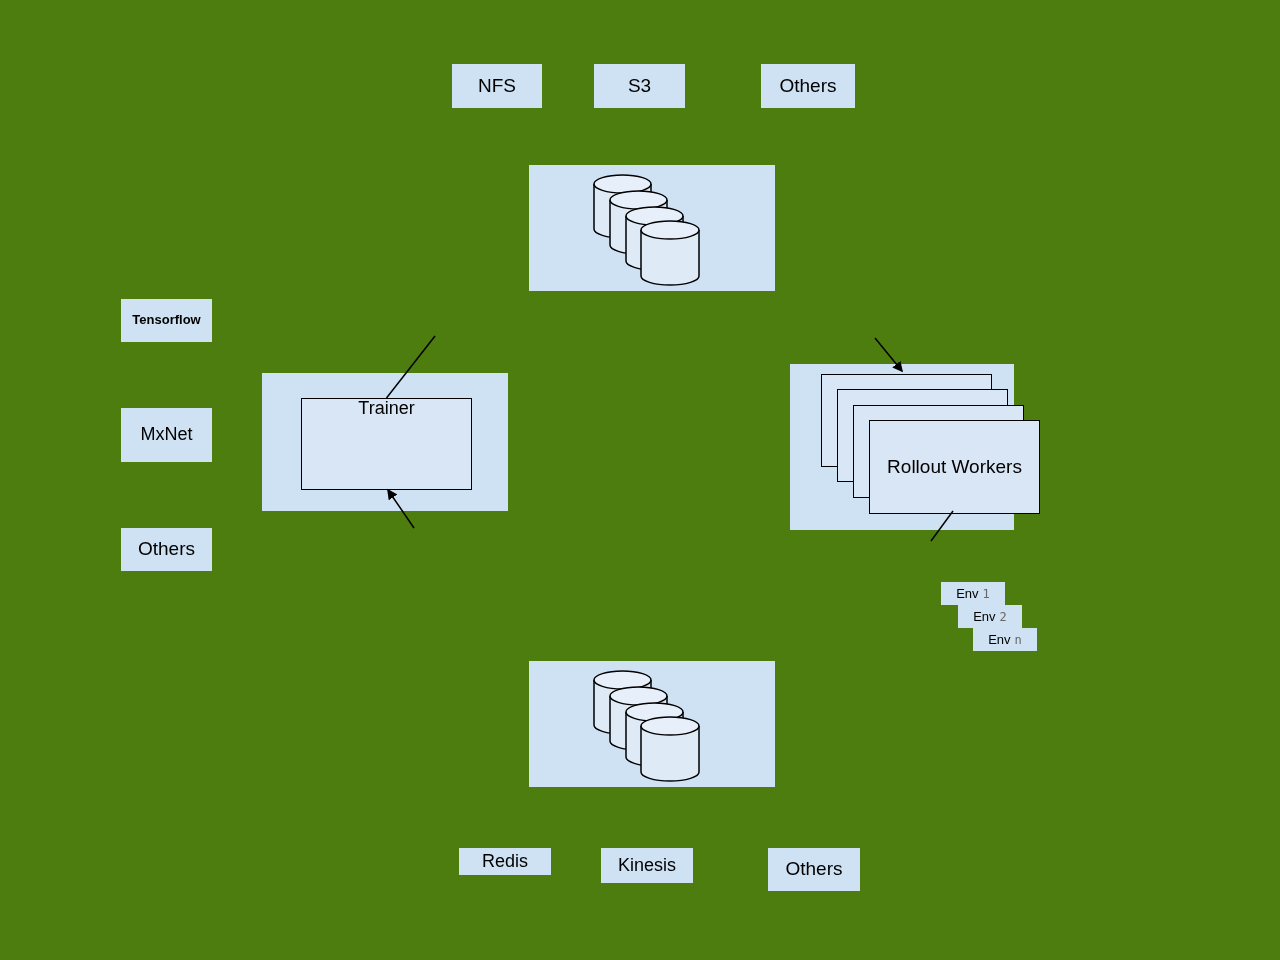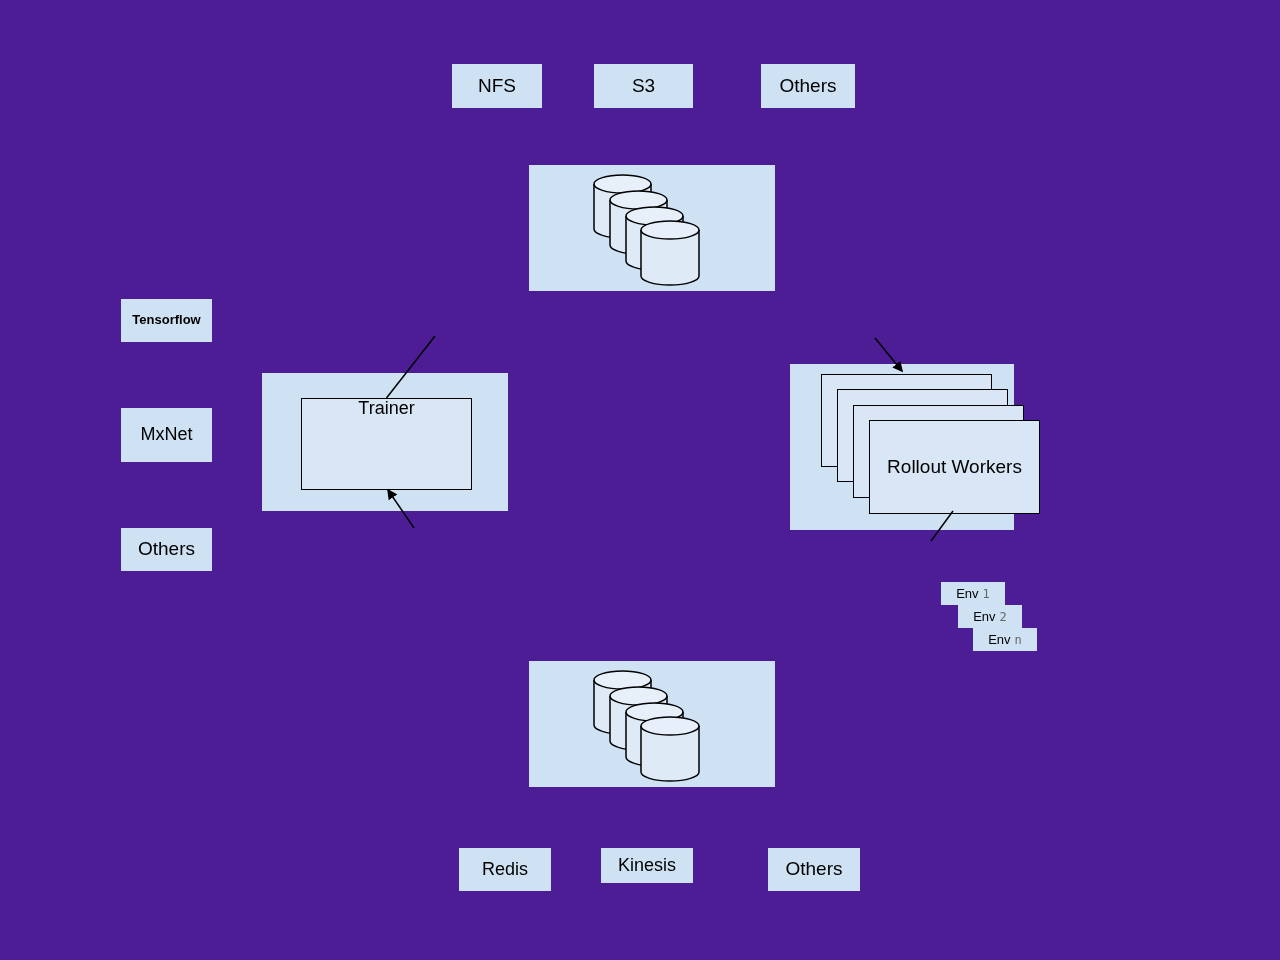--- a/index.html
+++ b/index.html
@@ -6,7 +6,7 @@
   #canvas{
     position:relative;
     width:1280px;height:960px;
-    background:#4c1d95;
+    background:#4d7c0f;
     font-family:"Liberation Sans", sans-serif;
     overflow:hidden;
   }

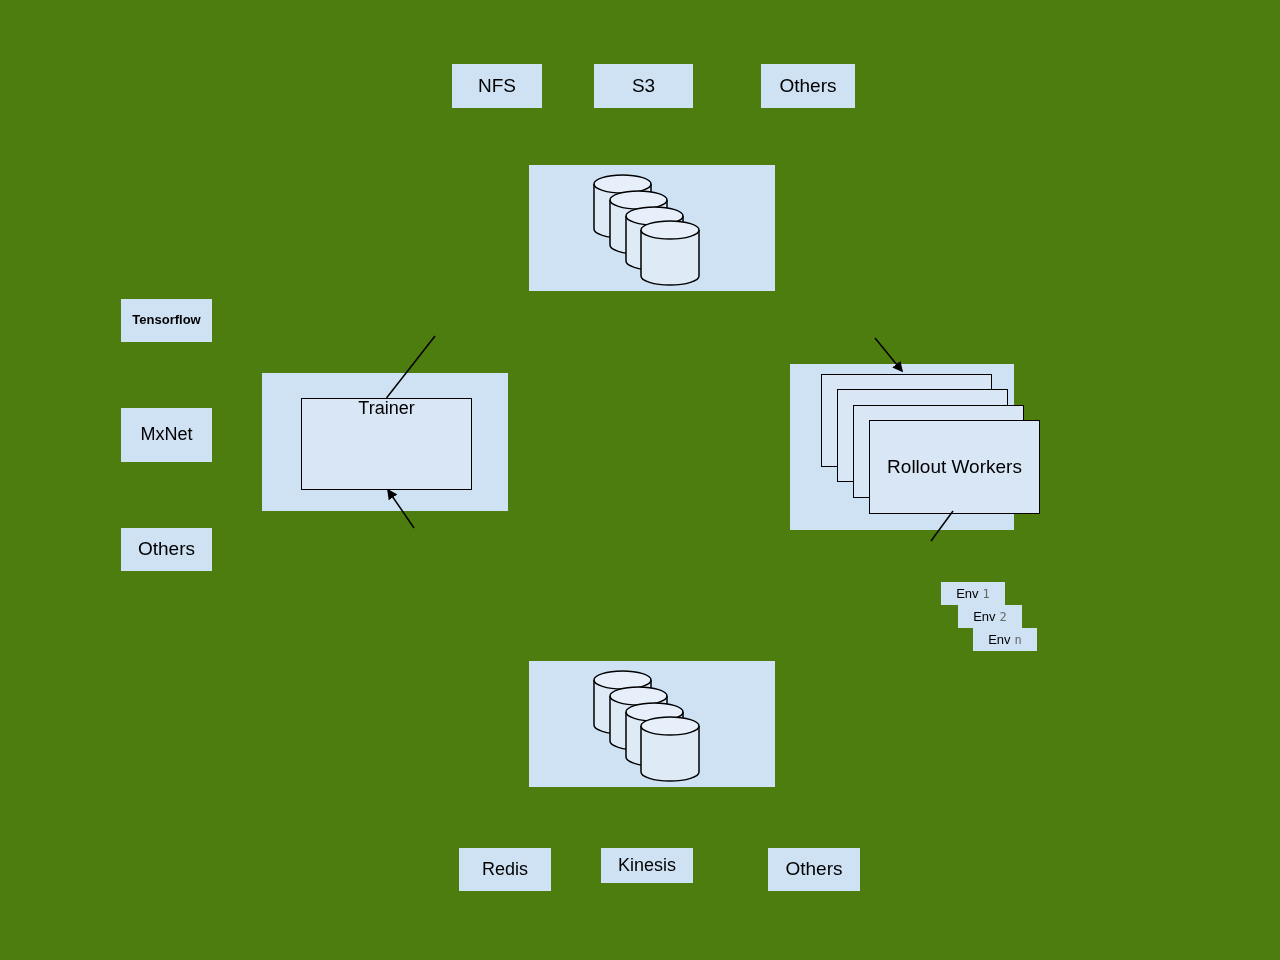--- a/index.html
+++ b/index.html
@@ -25,7 +25,7 @@
   .fs13{font-size:13px;font-weight:bold;}
   
   #node-nfs    {left:452px; top:64px;  width:90px; height:44px;}
-  #node-s3     {left:594px; top:64px;  width:99px; height:44px;}
+  #node-s3     {left:594px; top:64px;  width:91px; height:44px;}
   #node-others-top{left:761px; top:64px; width:94px; height:44px;}
   
   .storage{position:absolute; background:#cfe2f3;}

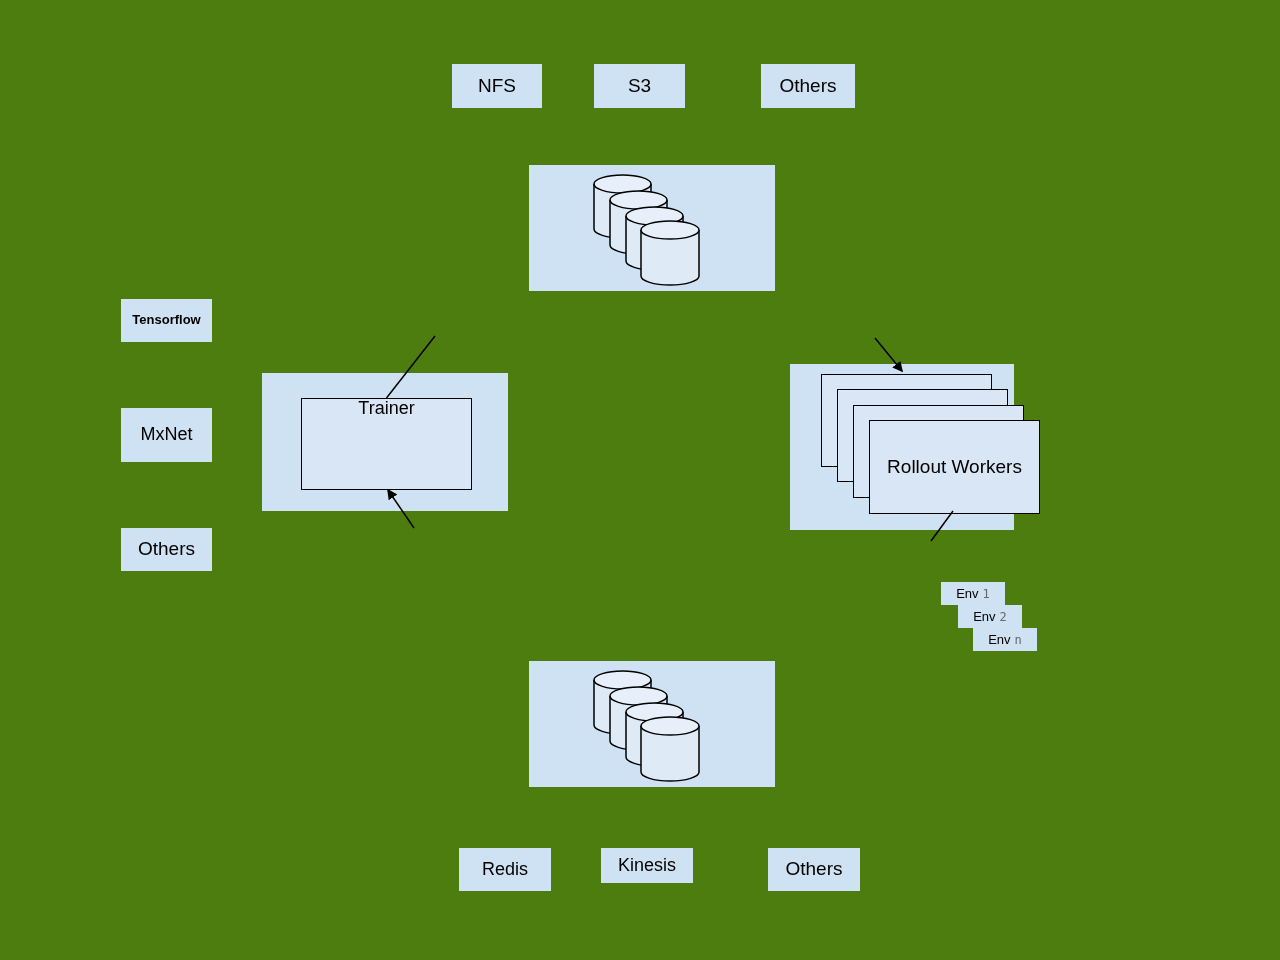--- a/index.html
+++ b/index.html
@@ -70,7 +70,7 @@
   #env-2{left:958px; top:605px;}
   #env-n{left:973px; top:628px;}
   
-  #node-redis      {left:459px; top:848px; width:92px; height:43px;}
+  #node-redis      {left:459px; top:848px; width:92px; height:27px;}
   #node-kinesis    {left:601px; top:848px; width:92px; height:35px;}
   #node-others-bottom{left:768px; top:848px; width:92px; height:43px;}
   

